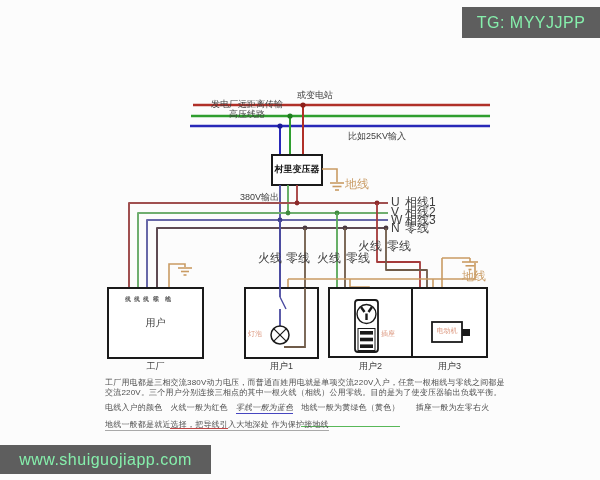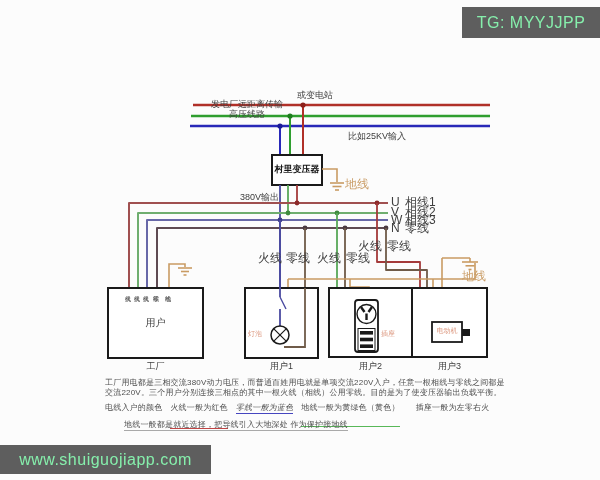--- a/index.html
+++ b/index.html
@@ -221,7 +221,7 @@
     <span>电线入户的颜色</span><span class="gap"></span><span class="u-red">火线一般为红色</span><span class="gap"></span><span class="u-blue">零线一般为蓝色</span><span class="gap"></span><span class="u-green">地线一般为黄绿色（黄色）</span><span class="gap-lg"></span><span>插座一般为左零右火</span>
   </div>
 
-  <div class="para" style="left:105px;top:420px;margin-left:19px;">
+  <div class="para" style="left:105px;top:420px;">
     <span class="u-gray">地线一般都是就近选择，把导线引入大地深处 作为保护接地线</span>
   </div>
 

